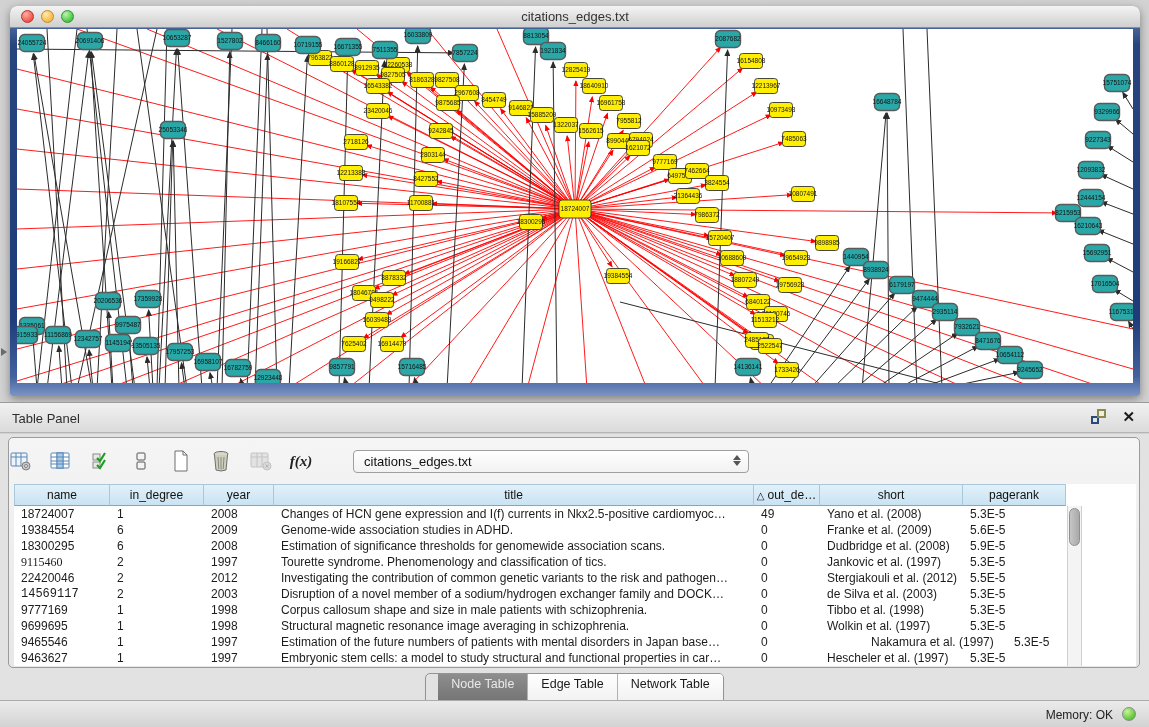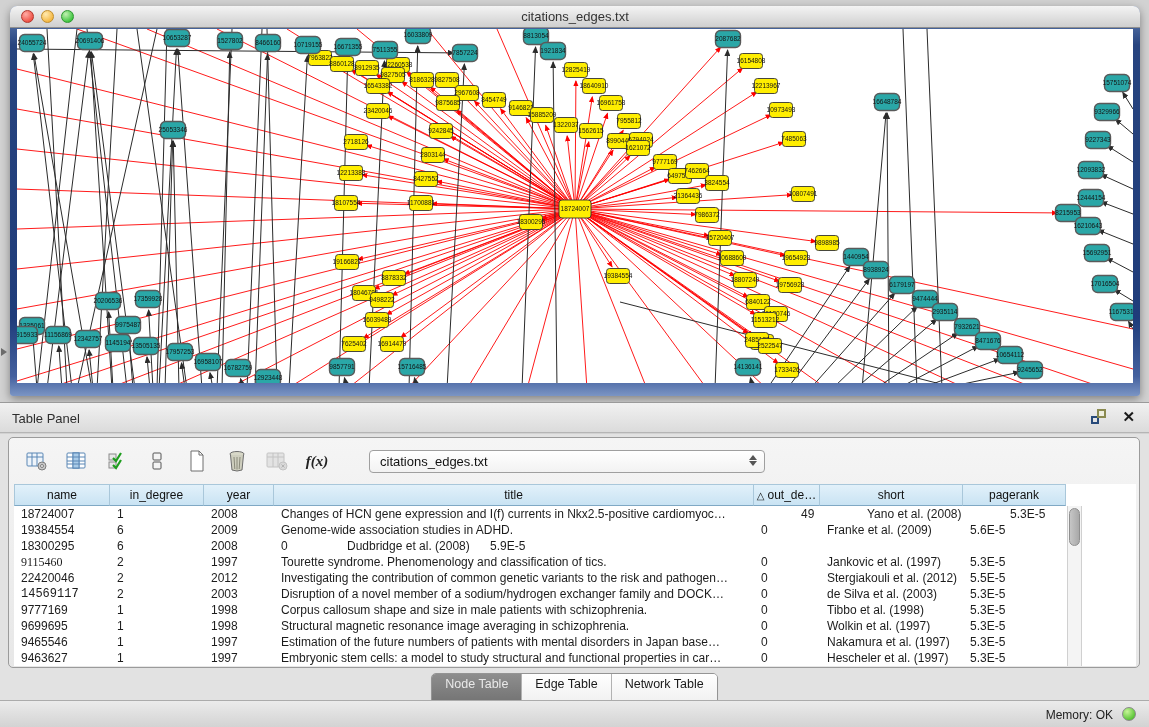--- a/index.html
+++ b/index.html
@@ -38,7 +38,7 @@
   .tp-body { position:absolute; left:0; top:434px; width:1149px; height:266px; background:#e2e2e2; }
   .inset { position:absolute; left:8px; top:3px; width:1132px; height:231px; border:1px solid #9b9b9b;
     border-radius:5px; background:linear-gradient(#f5f5f5,#e7e7e7); }
-  .toolbar { position:absolute; left:16px; top:6px; height:34px; display:flex; align-items:center; gap:16px; }
+  .toolbar { position:absolute; left:0; top:6px; height:34px; display:flex; align-items:center; gap:16px; }
   .tb-icon { width:24px; height:24px; display:flex; align-items:center; justify-content:center; }
   .fx { font-family:"Liberation Serif",serif; font-style:italic; font-weight:bold; font-size:15px; color:#222; }
   .dropdown { margin-left:24px; width:396px; height:23px; border:1px solid #9f9f9f; border-radius:4px;

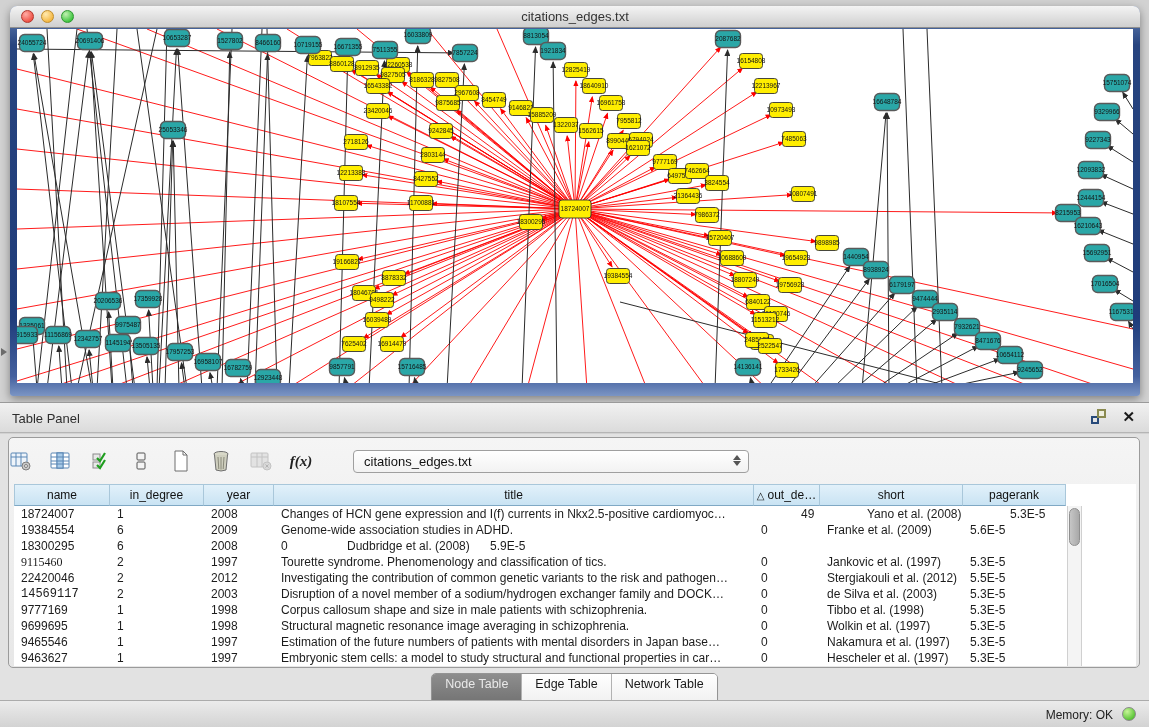--- a/index.html
+++ b/index.html
@@ -832,7 +832,7 @@
               <div class="td" style="width: 94px;">1</div>
               <div class="td" style="width: 70px;">2008</div>
               <div class="td" style="width: 480px;">Changes of HCN gene expression and I(f) currents in Nkx2.5-positive cardiomyoc…</div>
-              <div class="td" style="width: 66px; margin-left: 40px;">49</div>
+              <div class="td" style="width: 66px;">49</div>
               <div class="td" style="width: 143px;">Yano et al. (2008)</div>
               <div class="td" style="width: 103px;">5.3E-5</div>
             </div>

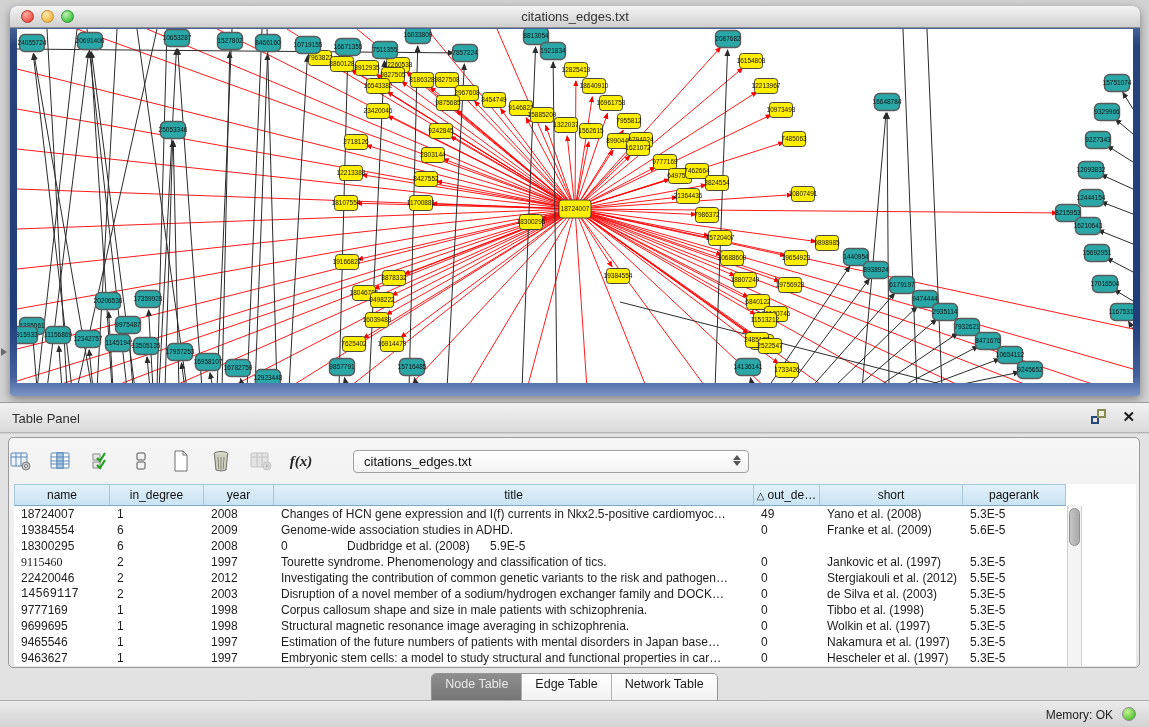--- a/index.html
+++ b/index.html
@@ -849,6 +849,7 @@
               <div class="td" style="width: 96px;">18300295</div>
               <div class="td" style="width: 94px;">6</div>
               <div class="td" style="width: 70px;">2008</div>
+              <div class="td" style="width: 480px;">Estimation of significance thresholds for genomewide association scans.</div>
               <div class="td" style="width: 66px;">0</div>
               <div class="td" style="width: 143px;">Dudbridge et al. (2008)</div>
               <div class="td" style="width: 103px;">5.9E-5</div>

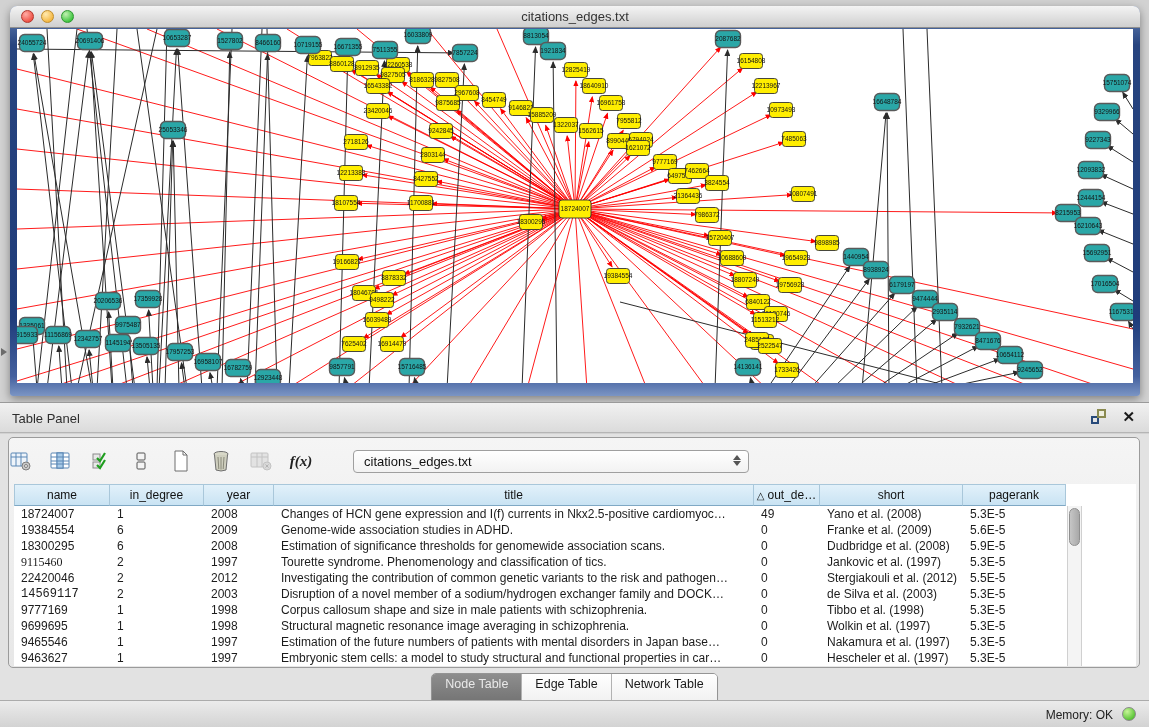--- a/index.html
+++ b/index.html
@@ -905,7 +905,7 @@
               <div class="td" style="width: 70px;">1997</div>
               <div class="td" style="width: 480px;">Estimation of the future numbers of patients with mental disorders in Japan base…</div>
               <div class="td" style="width: 66px;">0</div>
-              <div class="td" style="width: 143px;">Nakamura et al. (1997)</div>
+              <div class="td" style="width: 143px; margin-left: 44px;">Nakamura et al. (1997)</div>
               <div class="td" style="width: 103px;">5.3E-5</div>
             </div>
             <div class="tr">

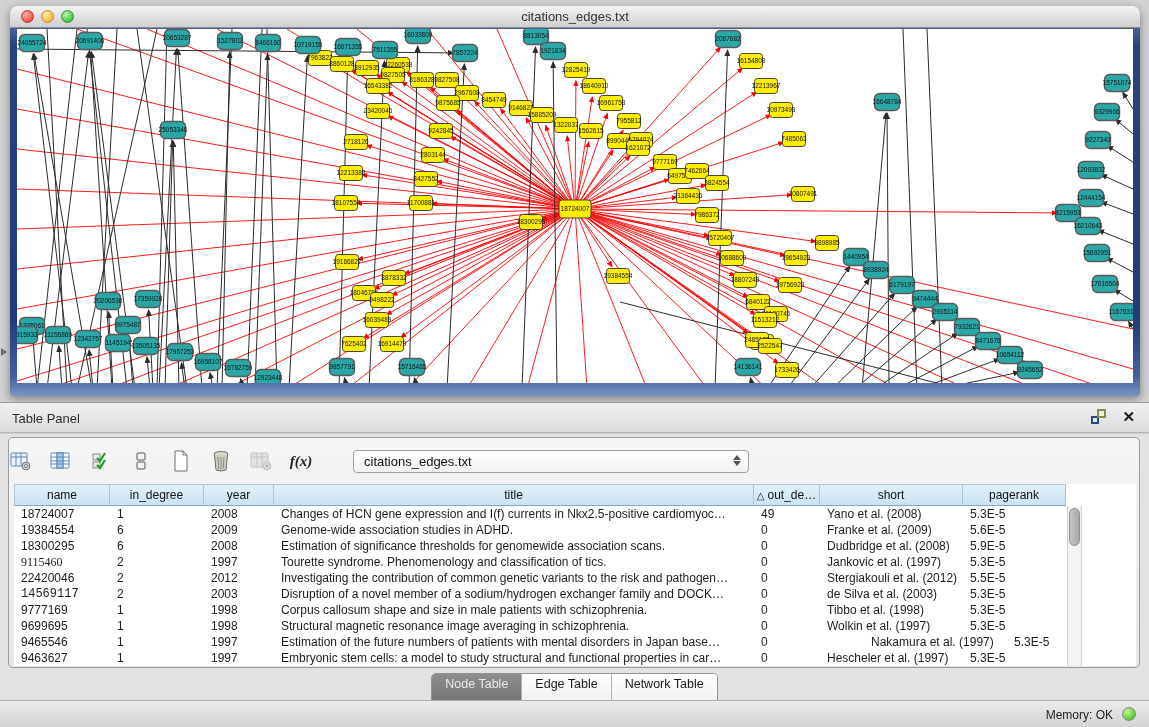--- a/index.html
+++ b/index.html
@@ -66,7 +66,7 @@
 
   .tabs-row { position:absolute; left:0; top:239px; width:100%; display:flex; justify-content:center; }
   .seg { display:flex; border:1px solid #949494; border-radius:5px; overflow:hidden; height:36px;
-    box-shadow:0 1px 1px rgba(0,0,0,.12); }
+    box-shadow:0 1px 1px rgba(0,0,0,.12);padding-left:12px; }
   .seg-item { padding:0 13px; font-size:12.5px; line-height:20px; color:#1a1a1a;
     background:linear-gradient(#ffffff,#eeeeee); border-left:1px solid #b2b2b2; }
   .seg-item:first-child { border-left:none; }

